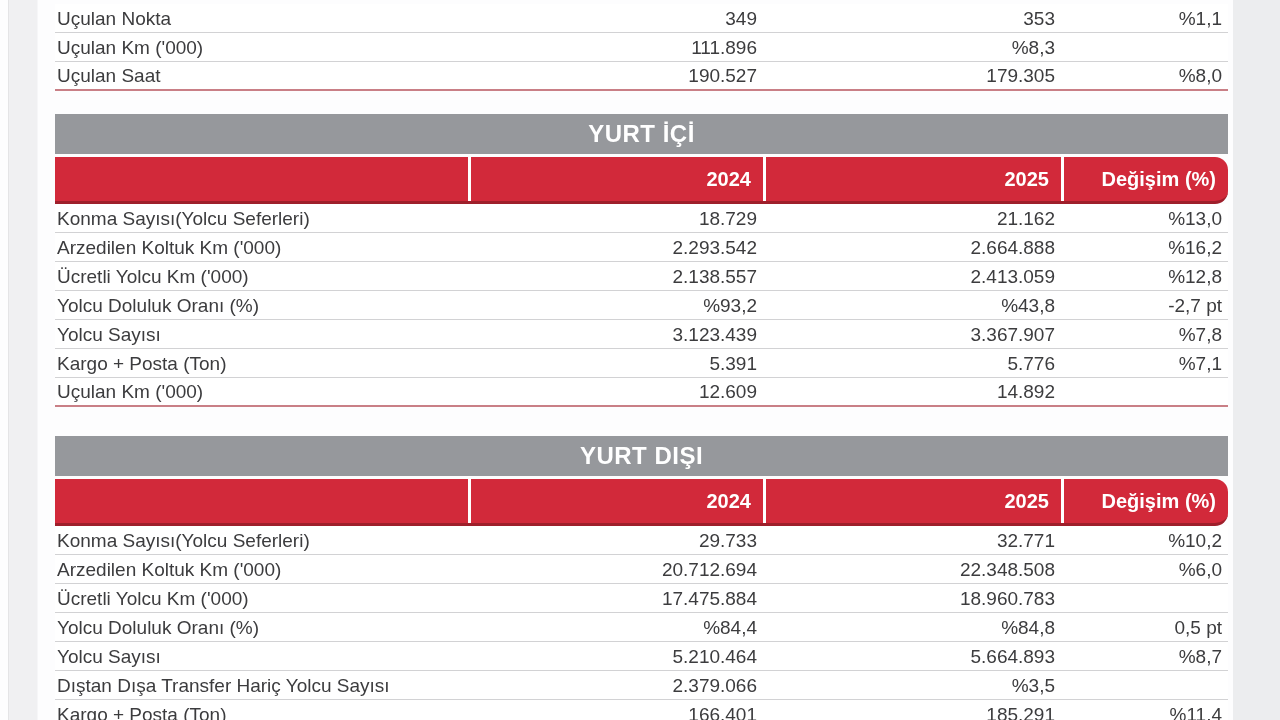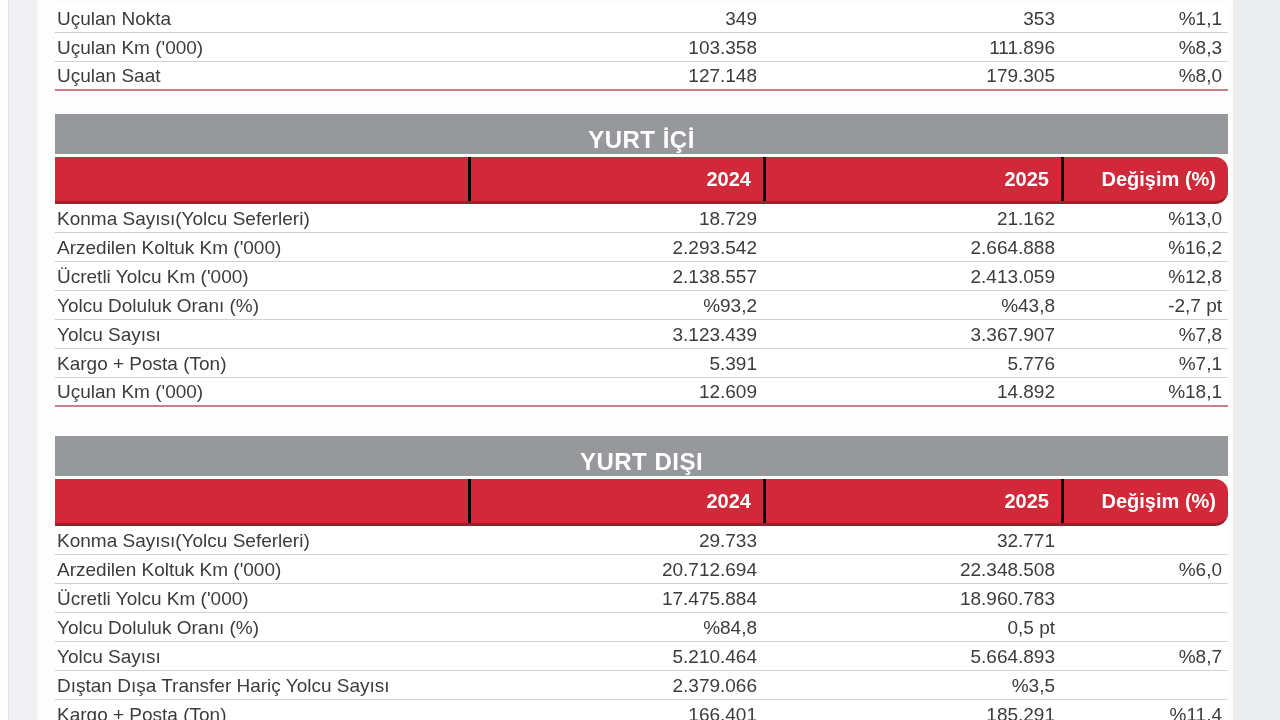--- a/index.html
+++ b/index.html
@@ -86,7 +86,6 @@
       </div>
       <div class="row">
         <div class="cell label-cell">Uçulan Km ('000)</div>
-        <div class="cell num-cell">103.358</div>
         <div class="cell num-cell">111.896</div>
         <div class="cell num-cell">%8,3</div>
       </div>

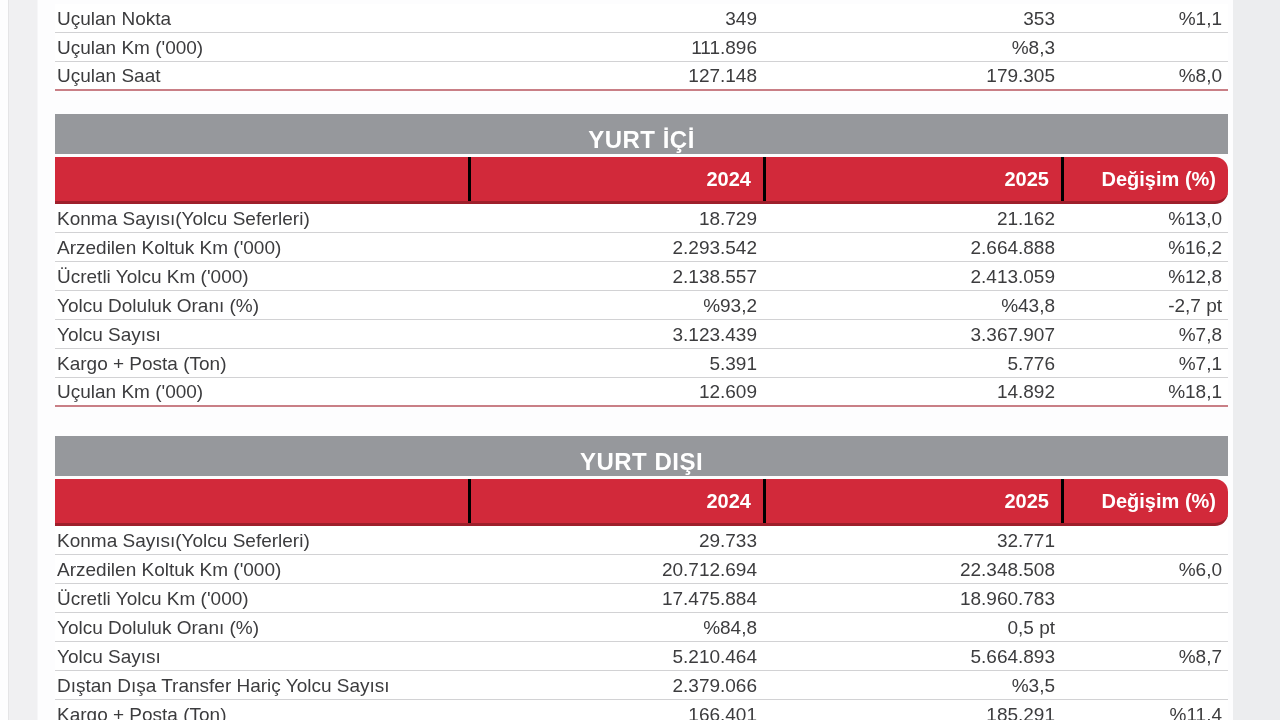--- a/index.html
+++ b/index.html
@@ -91,7 +91,7 @@
       </div>
       <div class="row end-red">
         <div class="cell label-cell">Uçulan Saat</div>
-        <div class="cell num-cell">127.148</div>
+        <div class="cell num-cell">190.527</div>
         <div class="cell num-cell">179.305</div>
         <div class="cell num-cell">%8,0</div>
       </div>

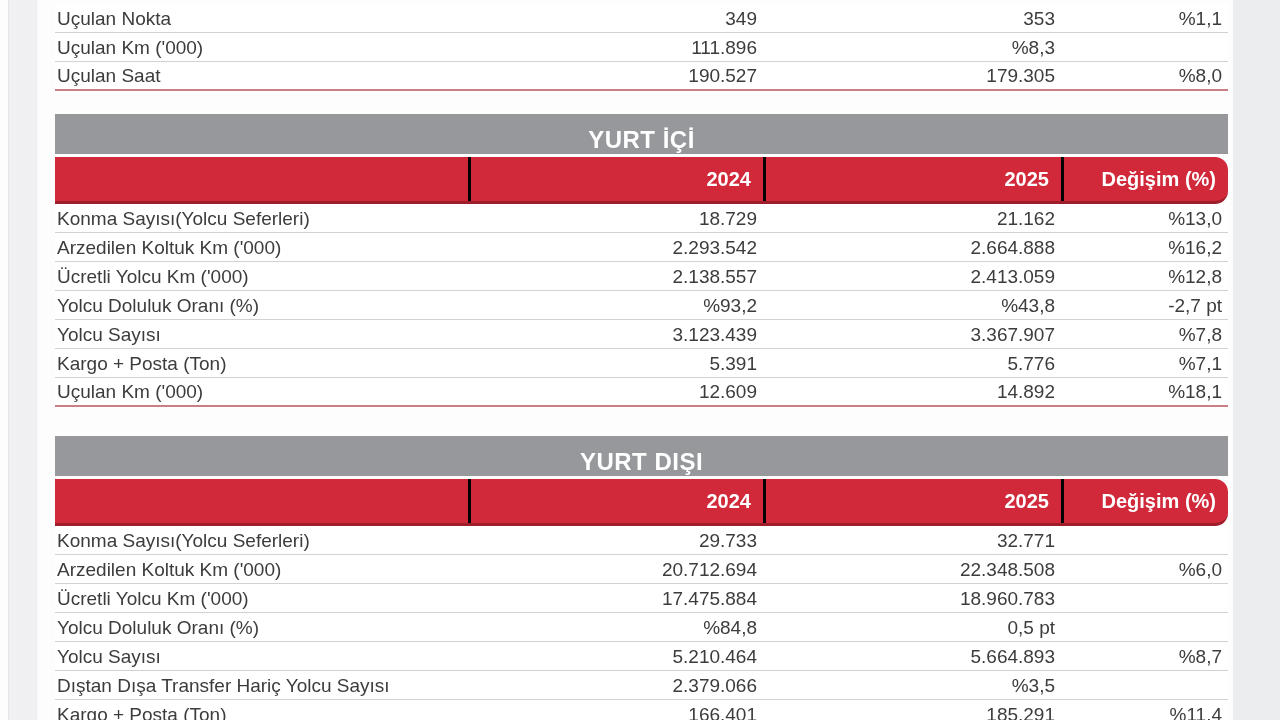--- a/index.html
+++ b/index.html
@@ -45,7 +45,7 @@
   .section-title-bar{
     height:40px;
     background:var(--section-gray);
-    display:flex;align-items:flex-end;justify-content:center;
+    display:flex;align-items:center;justify-content:center;
     margin-bottom:3px;
   }
   .section-title-bar span{

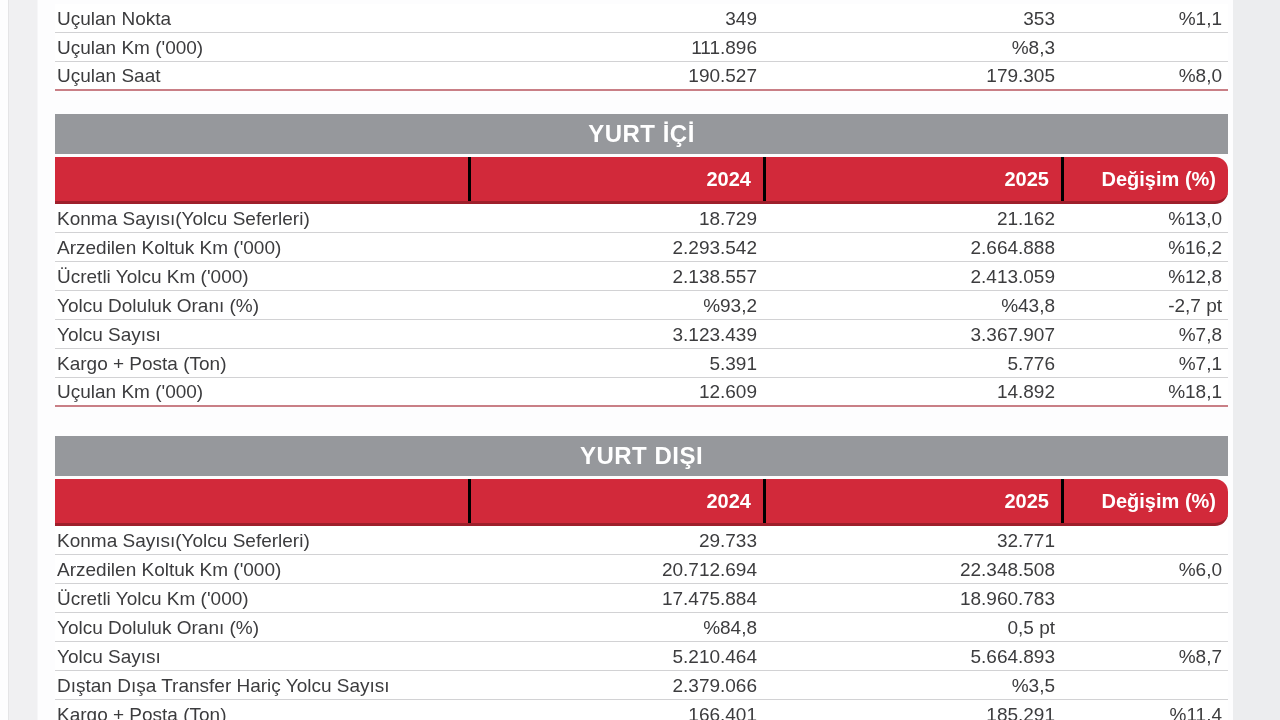--- a/index.html
+++ b/index.html
@@ -66,7 +66,7 @@
     line-height:44px;text-align:right;padding-right:12px;
     white-space:nowrap;
   }
-  .hc + .hc{border-left:3px solid #000000;padding-left:34px;}
+  .hc + .hc{border-left:3px solid #ffffff;padding-left:34px;}
   .hc.hc-empty{border-left:none;}
 </style>
 </head>

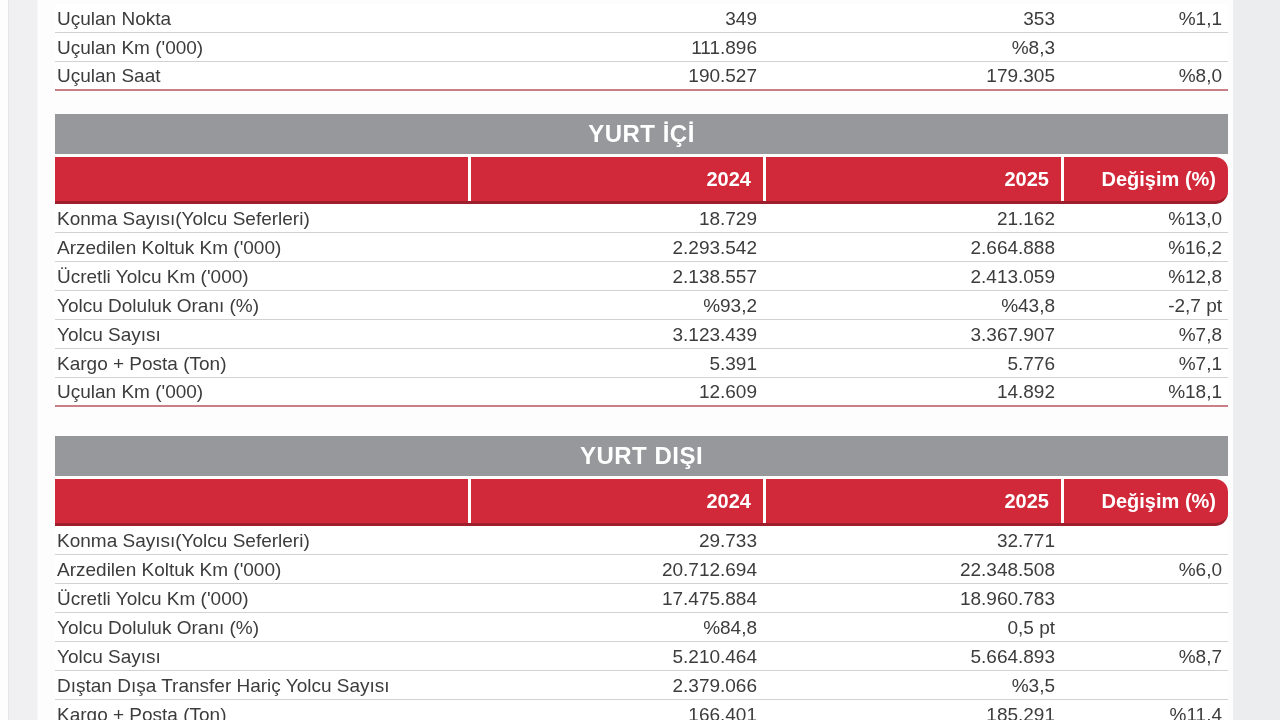--- a/index.html
+++ b/index.html
@@ -148,7 +148,6 @@
           <div class="cell label-cell">Uçulan Km ('000)</div>
           <div class="cell num-cell">12.609</div>
           <div class="cell num-cell">14.892</div>
-          <div class="cell num-cell">%18,1</div>
         </div>
       </div>
   </div>

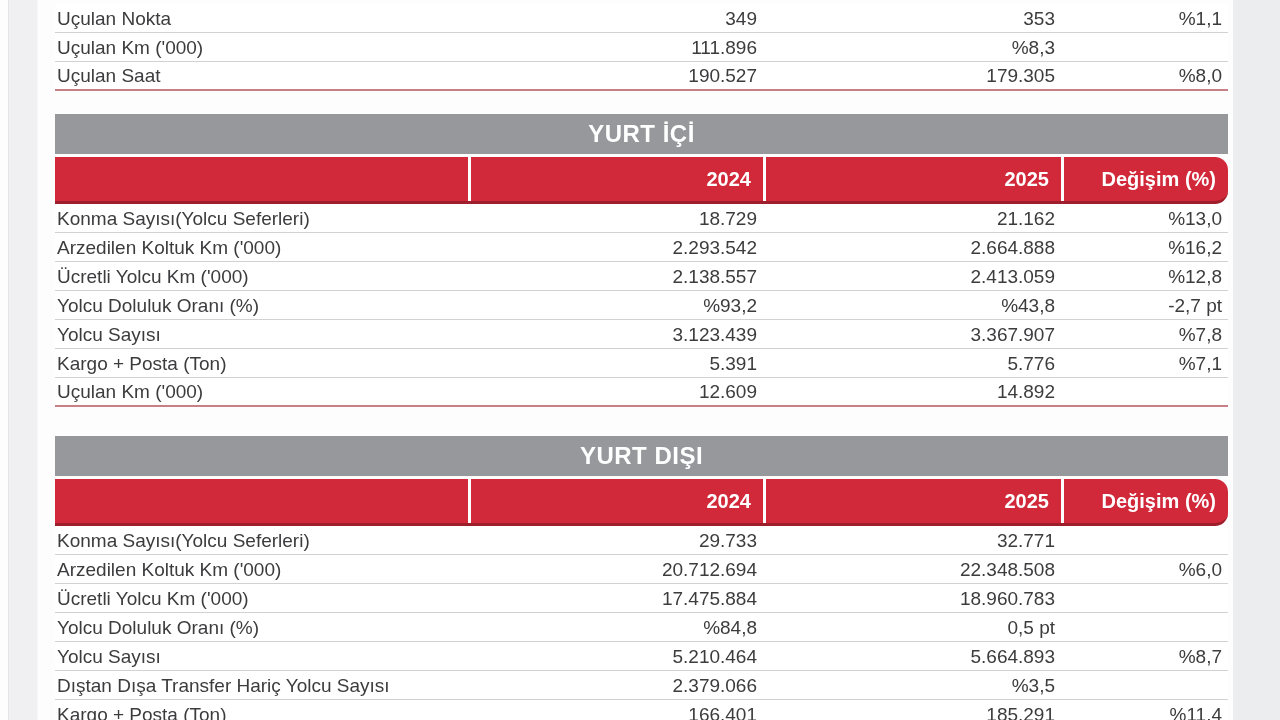--- a/index.html
+++ b/index.html
@@ -167,6 +167,7 @@
           <div class="cell label-cell">Konma Sayısı(Yolcu Seferleri)</div>
           <div class="cell num-cell">29.733</div>
           <div class="cell num-cell">32.771</div>
+          <div class="cell num-cell">%10,2</div>
         </div>
         <div class="row">
           <div class="cell label-cell">Arzedilen Koltuk Km ('000)</div>

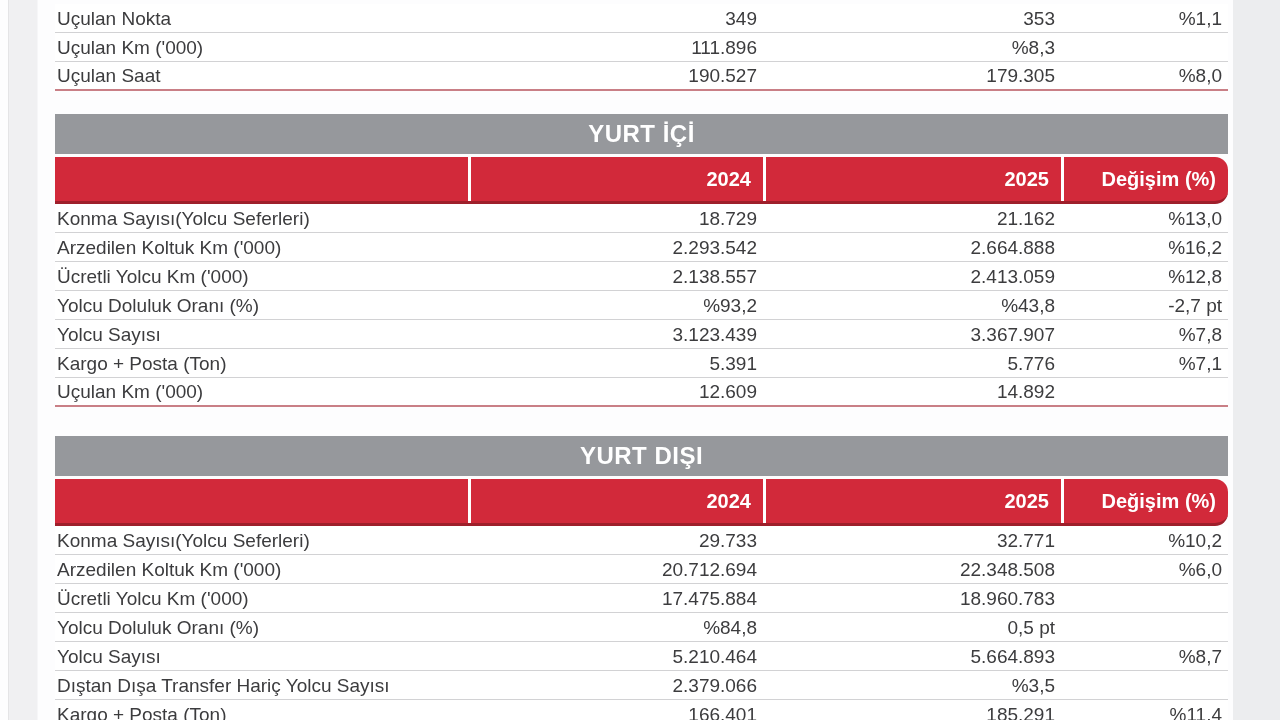--- a/index.html
+++ b/index.html
@@ -182,6 +182,7 @@
         </div>
         <div class="row">
           <div class="cell label-cell">Yolcu Doluluk Oranı (%)</div>
+          <div class="cell num-cell">%84,4</div>
           <div class="cell num-cell">%84,8</div>
           <div class="cell num-cell">0,5 pt</div>
         </div>

